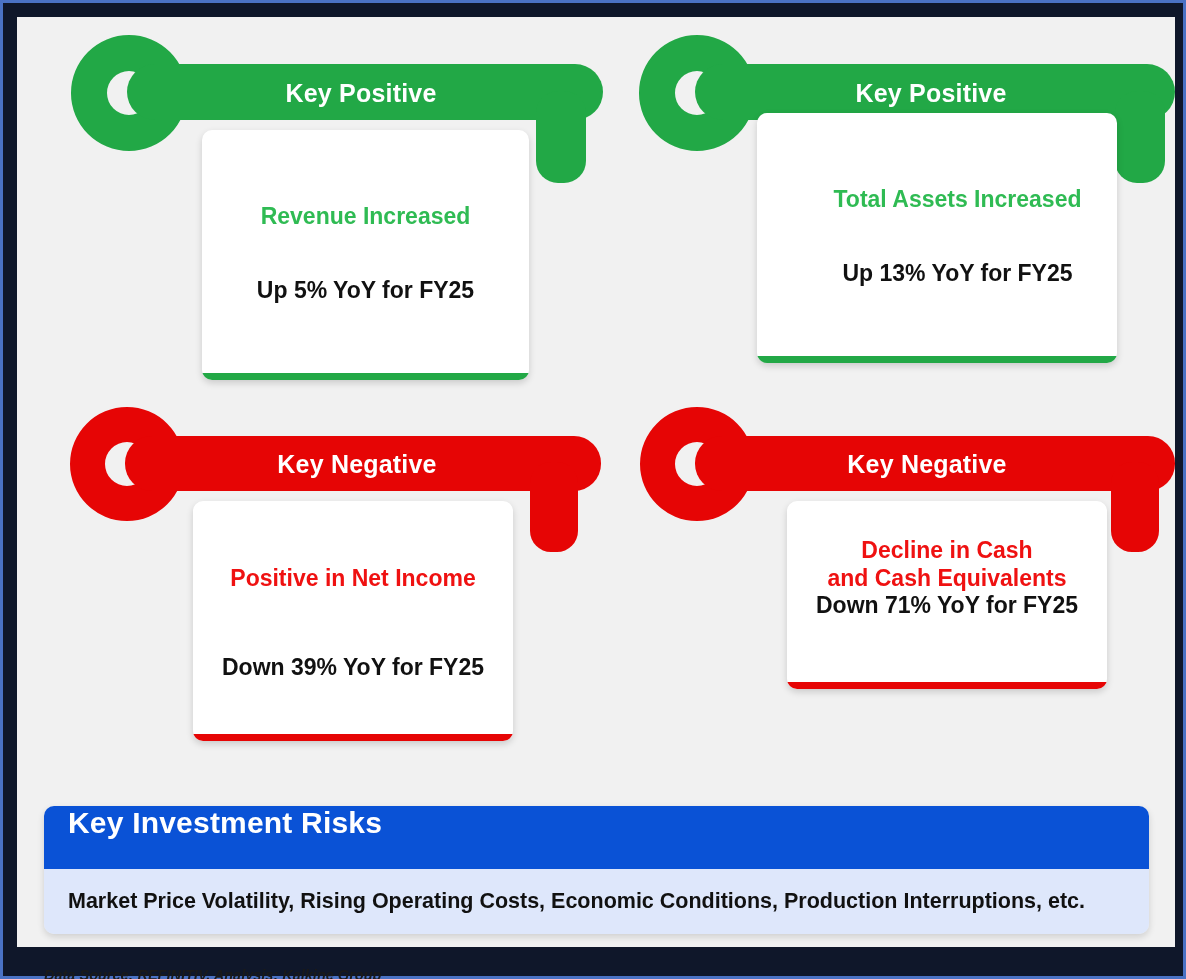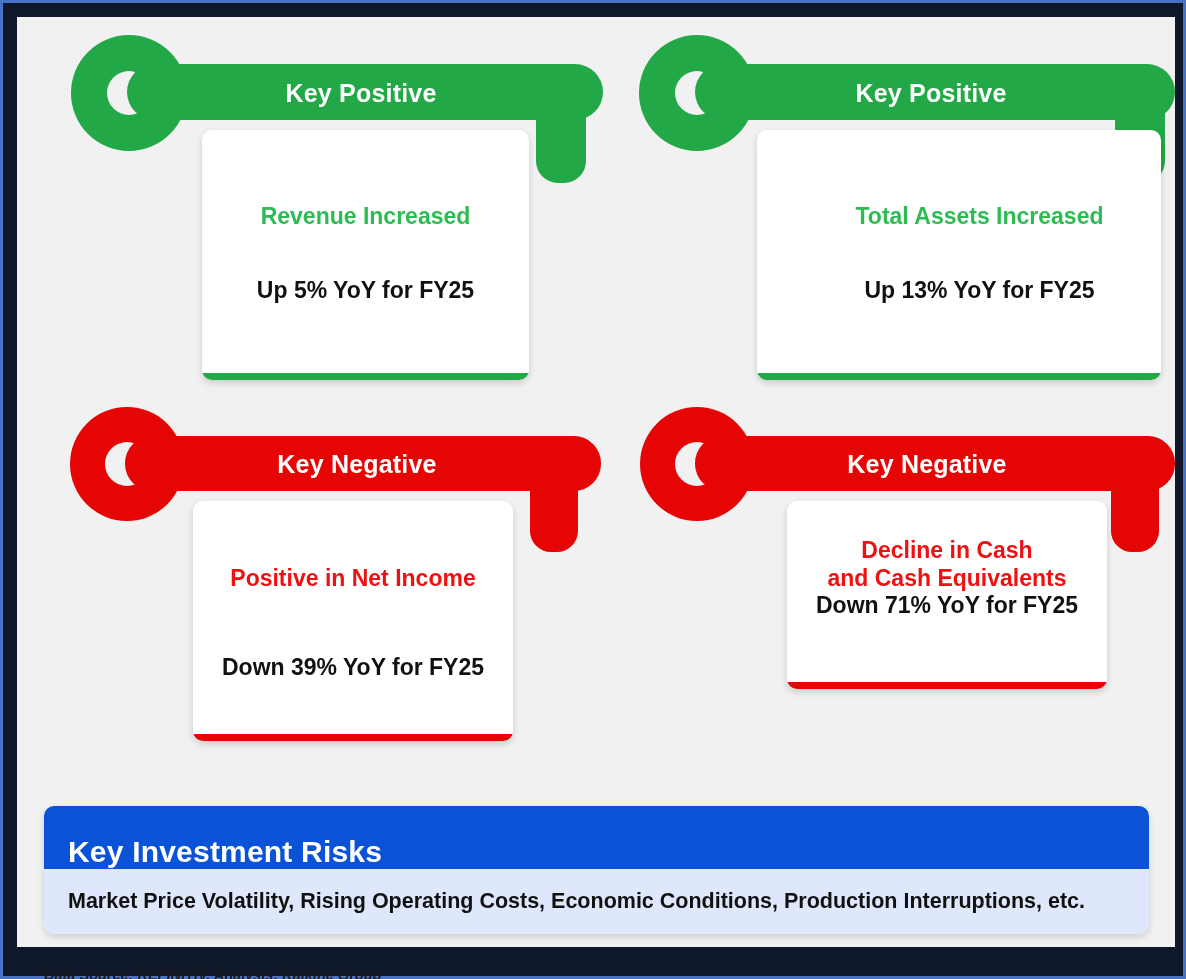--- a/index.html
+++ b/index.html
@@ -128,7 +128,7 @@
       </svg>
       <div class="key-label" style="left:130px;top:48px;width:380px;">Key Positive</div>
 
-      <div class="card-body" style="left:146px;top:99px;width:404px;height:250px;padding-left:41px;">
+      <div class="card-body" style="left:146px;top:82px;width:360px;height:250px;padding-left:41px;">
         <div class="card-title" style="color:#2fbb53;margin-top:72px;">Total Assets Increased</div>
         <div class="card-sub" style="margin-top:47px;">Up 13% YoY for FY25</div>
         <div class="card-accent" style="background:#22a846;"></div>

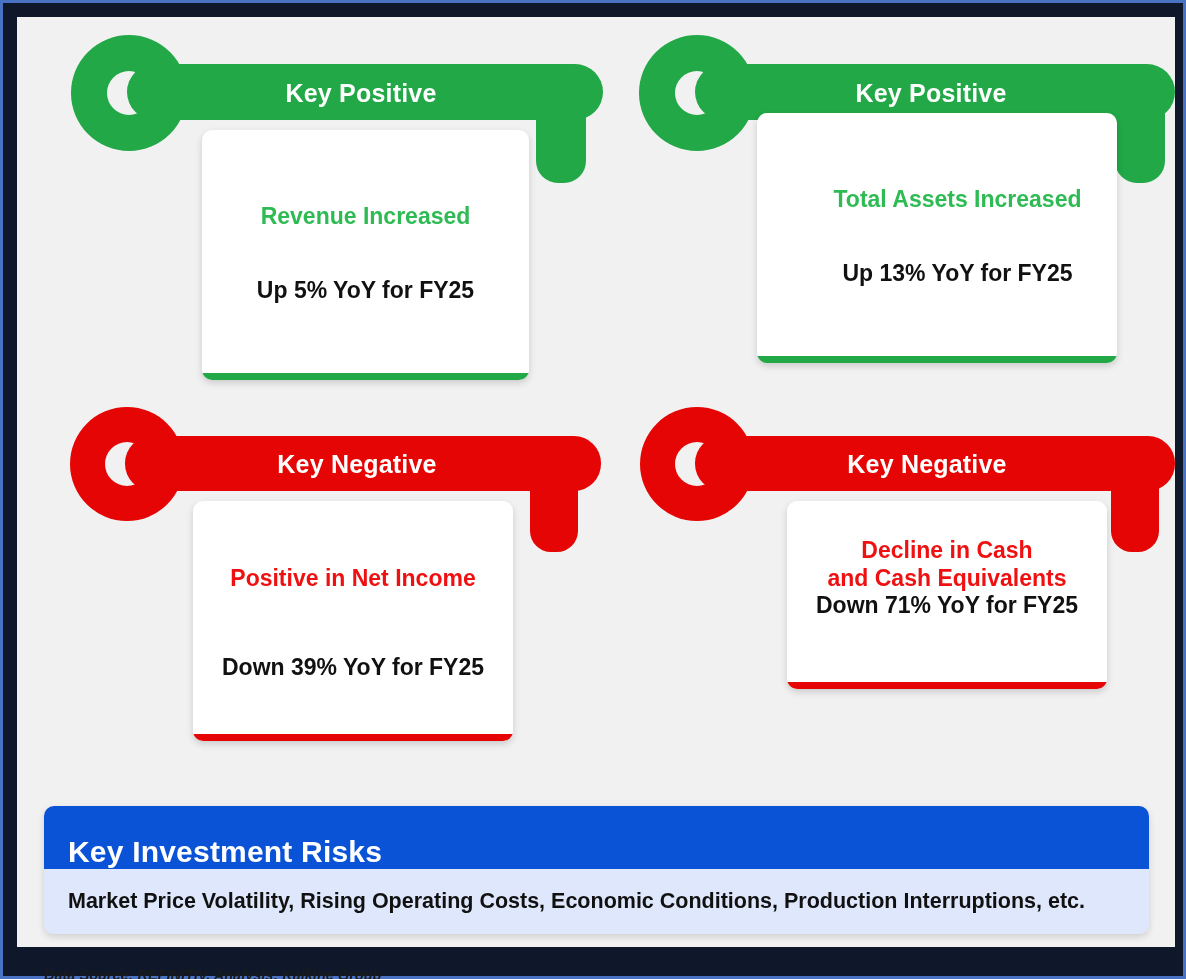--- a/index.html
+++ b/index.html
@@ -75,7 +75,7 @@
   }
   #risks-head{
     height:63px;
-    display:flex;align-items:flex-end;
+    display:flex;align-items:flex-start;
     padding-left:24px;
     box-sizing:border-box;
   }

